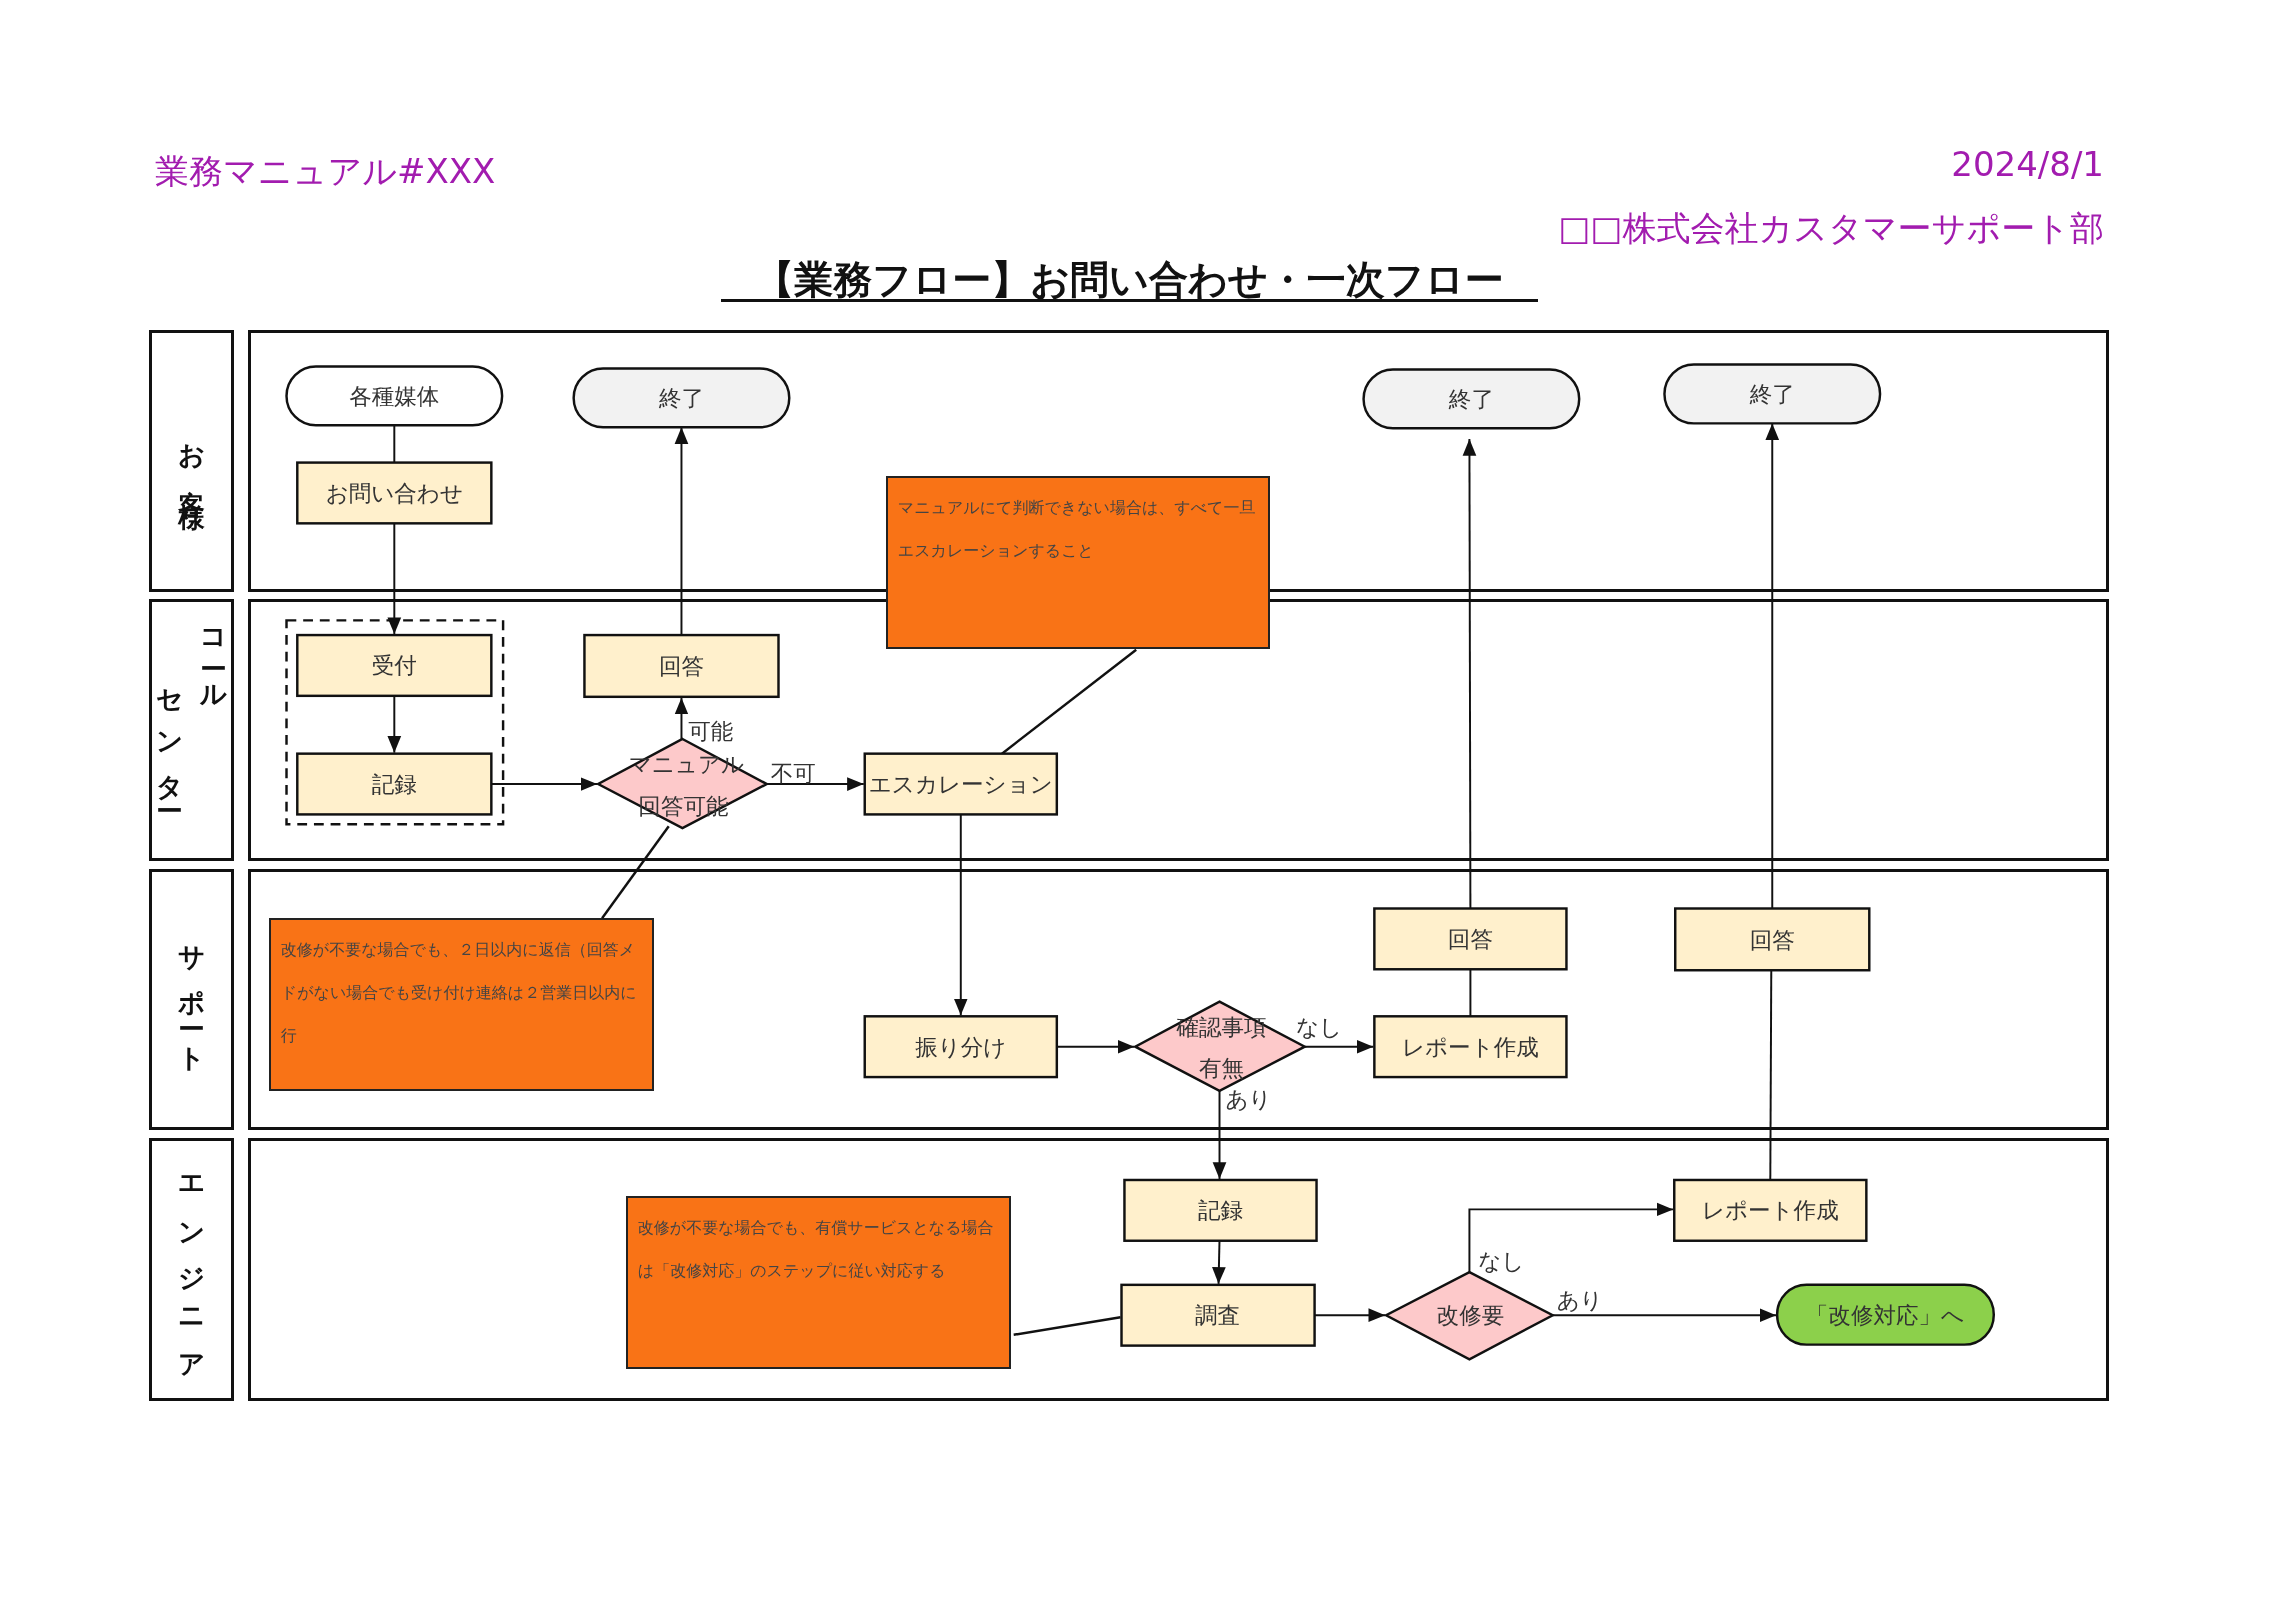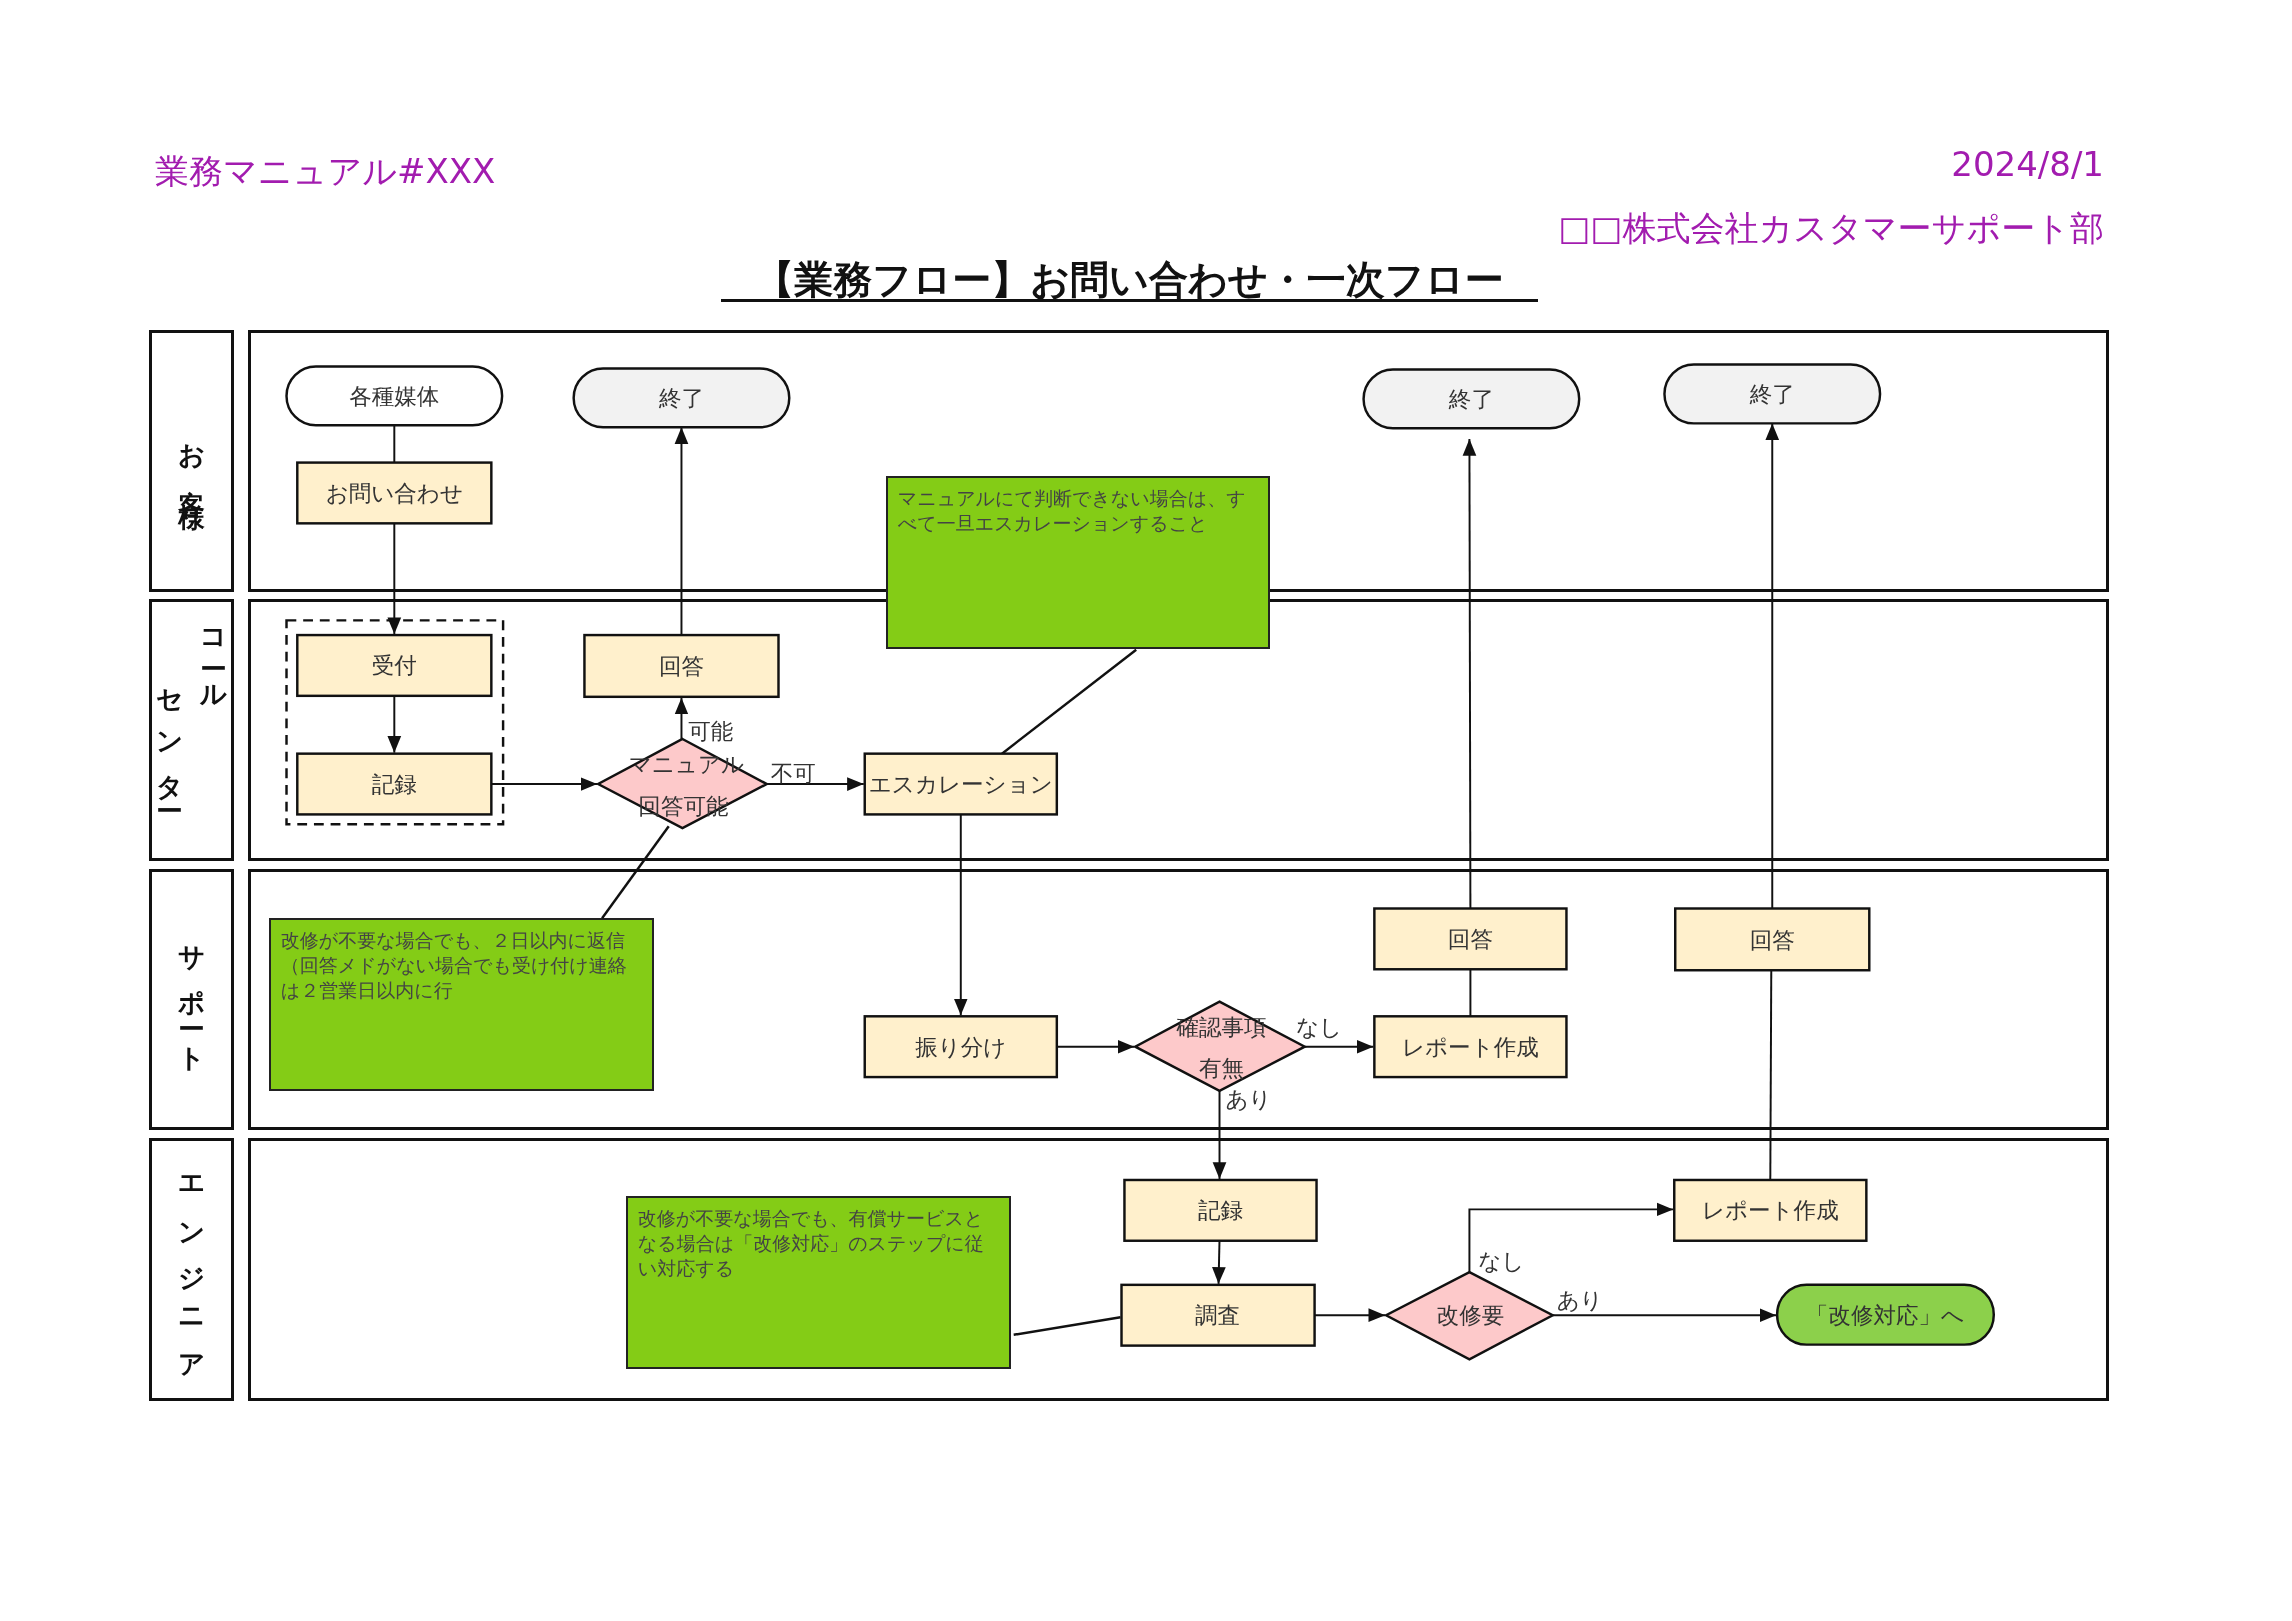--- a/index.html
+++ b/index.html
@@ -21,8 +21,8 @@
   svg#flow { position:absolute; left:0; top:0; }
   .node-text { font-size:23px; fill:#333; text-anchor:middle; dominant-baseline:central; }
   .lbl-text { font-size:23px; fill:#333; }
-  .note { position:absolute; background:#84cc16; border:2px solid #222; box-sizing:border-box;
-          font-size:19px; color:#444; line-height:25px; padding:7.8px 9.8px; }
+  .note { position:absolute; background:#f97316; border:2px solid #222; box-sizing:border-box;
+          font-size:16px; color:#444; line-height:43px; padding:7.8px 9.8px; }
 </style>
 </head>
 <body>

